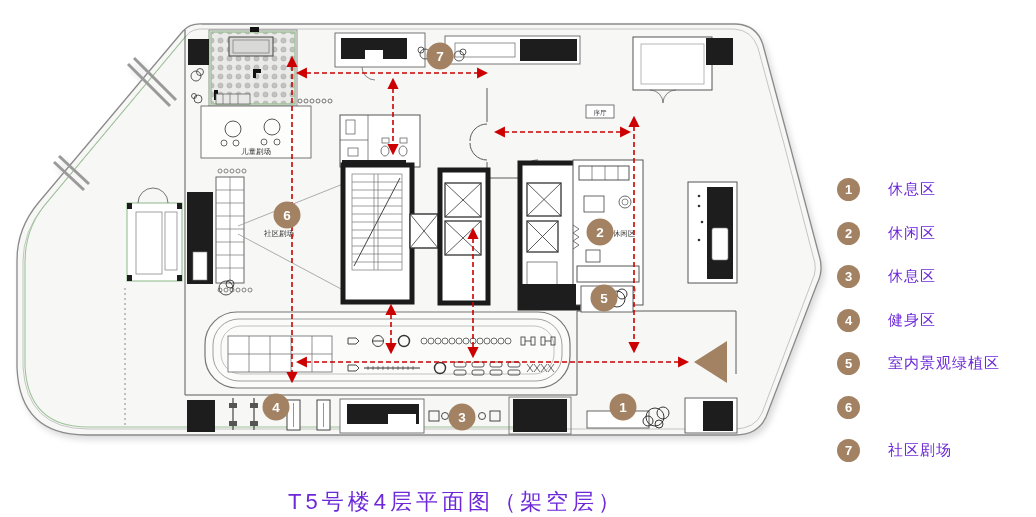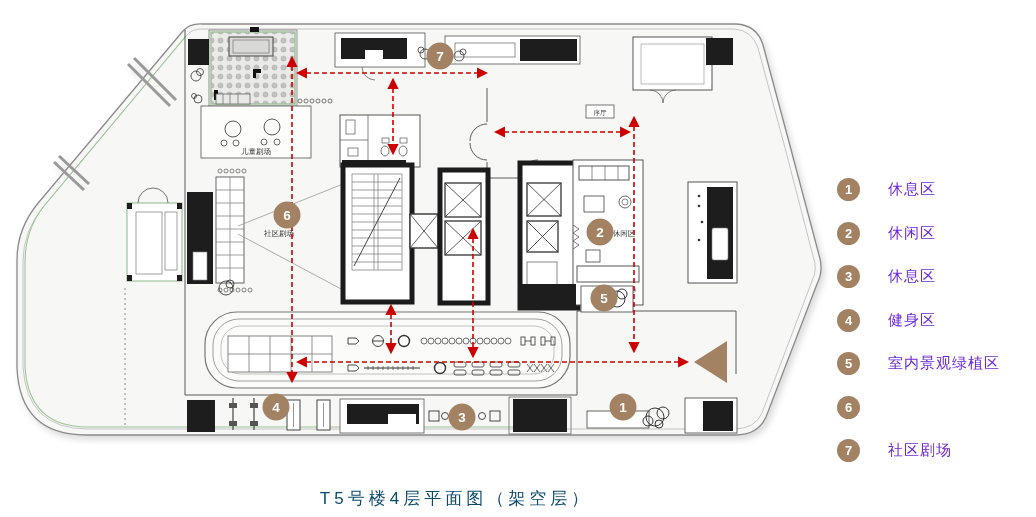--- a/index.html
+++ b/index.html
@@ -15,7 +15,7 @@
              font-size:13px;font-weight:bold;flex:0 0 auto;}
   .lg-label{margin-left:28px;font-size:15px;color:#6d28d9;letter-spacing:1px;white-space:nowrap;}
   .plan-title{position:absolute;left:0;top:487px;width:912px;text-align:center;
-              font-size:17px;color:#0c4a6e;letter-spacing:4px;}
+              font-size:22px;color:#6d28d9;letter-spacing:4px;}
 </style>
 </head>
 <body>

